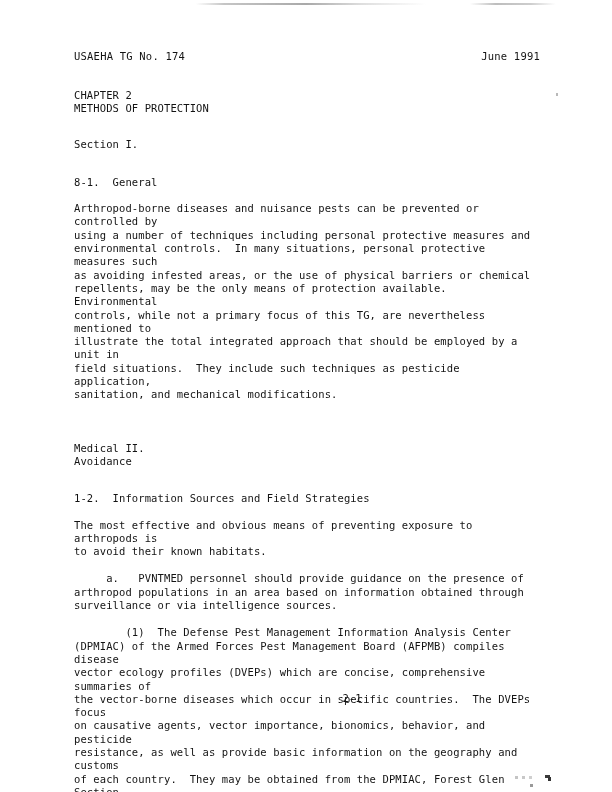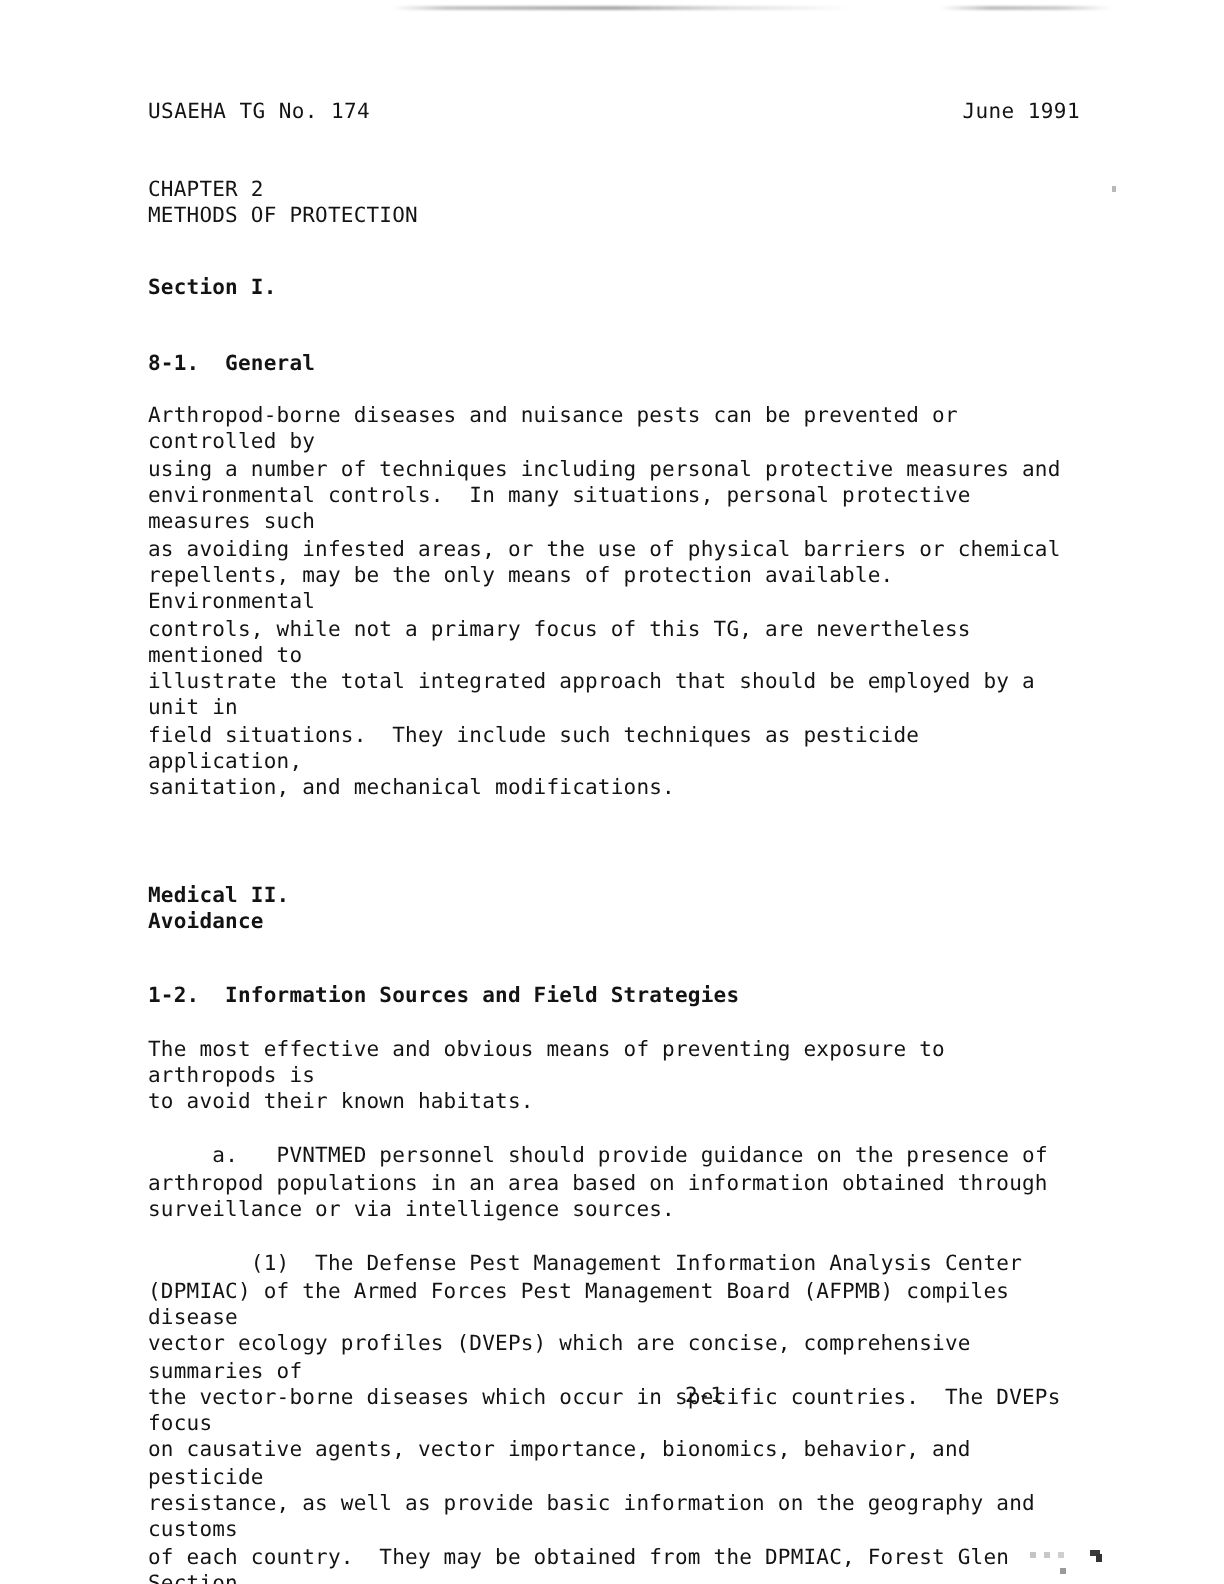--- a/index.html
+++ b/index.html
@@ -122,7 +122,7 @@
     letter-spacing: 0.01em;
     white-space: pre-wrap;
   }
-  .bold { font-weight: bold; }
+  .bold { font-weight: normal; }
 
   .gap-chapter { height: 26px; }
   .gap-sec1 { height: 22px; }

